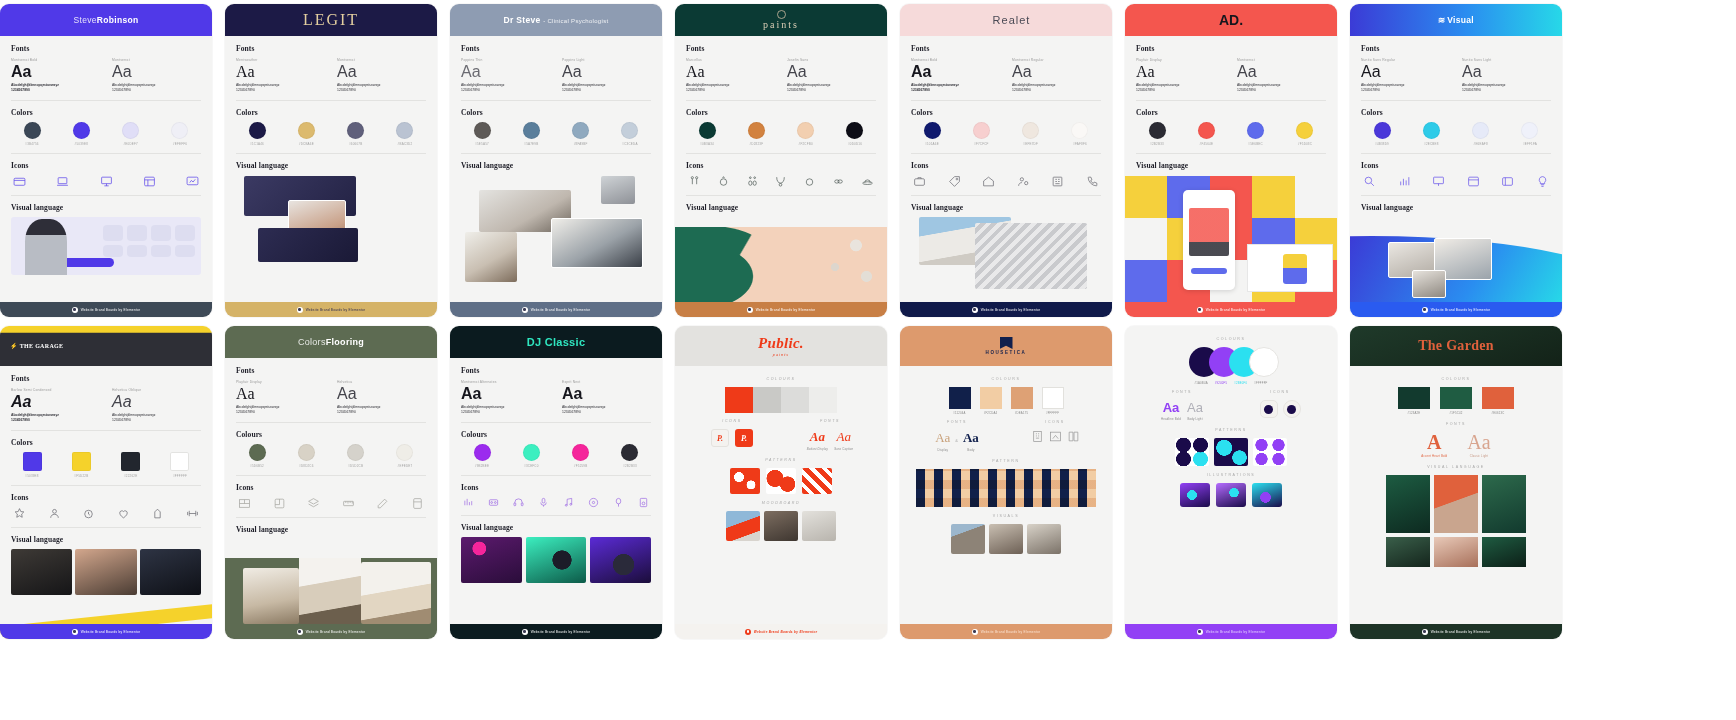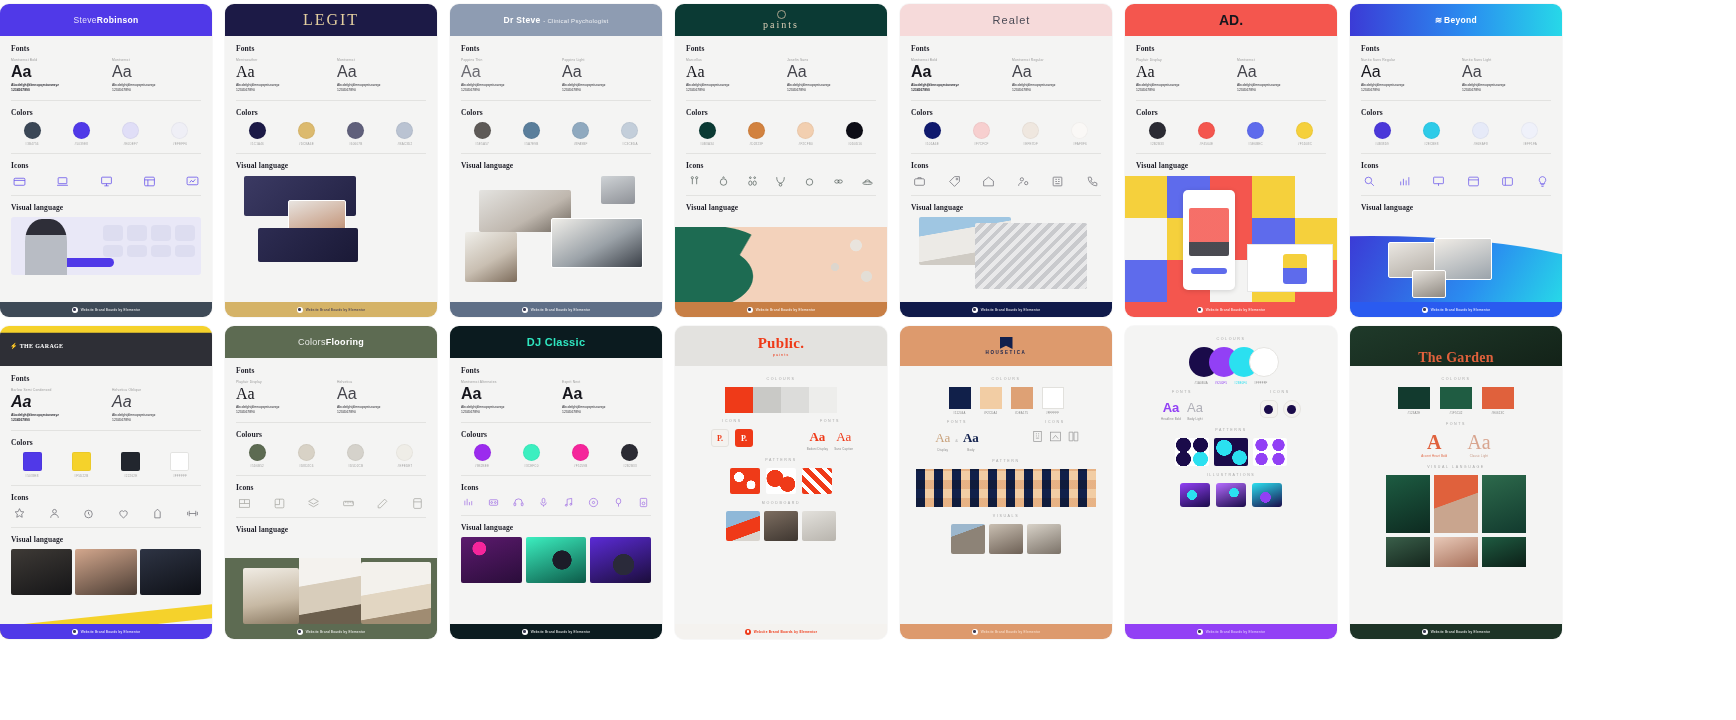--- a/index.html
+++ b/index.html
@@ -633,7 +633,7 @@
   <div class="card">
     <div class="card-header" style="background:linear-gradient(90deg,#3b3bd6 0%,#2a8df0 55%,#27d8e8 100%);">
       <div class="logo-text" style="color:#fff;font-weight:700;">
-        <span style="letter-spacing:-1px;margin-right:3px">≋</span><span>Beyond</span>
+        <span style="letter-spacing:-1px;margin-right:3px">≋</span><span>Visual</span>
       </div>
     </div>
     <div class="card-body">

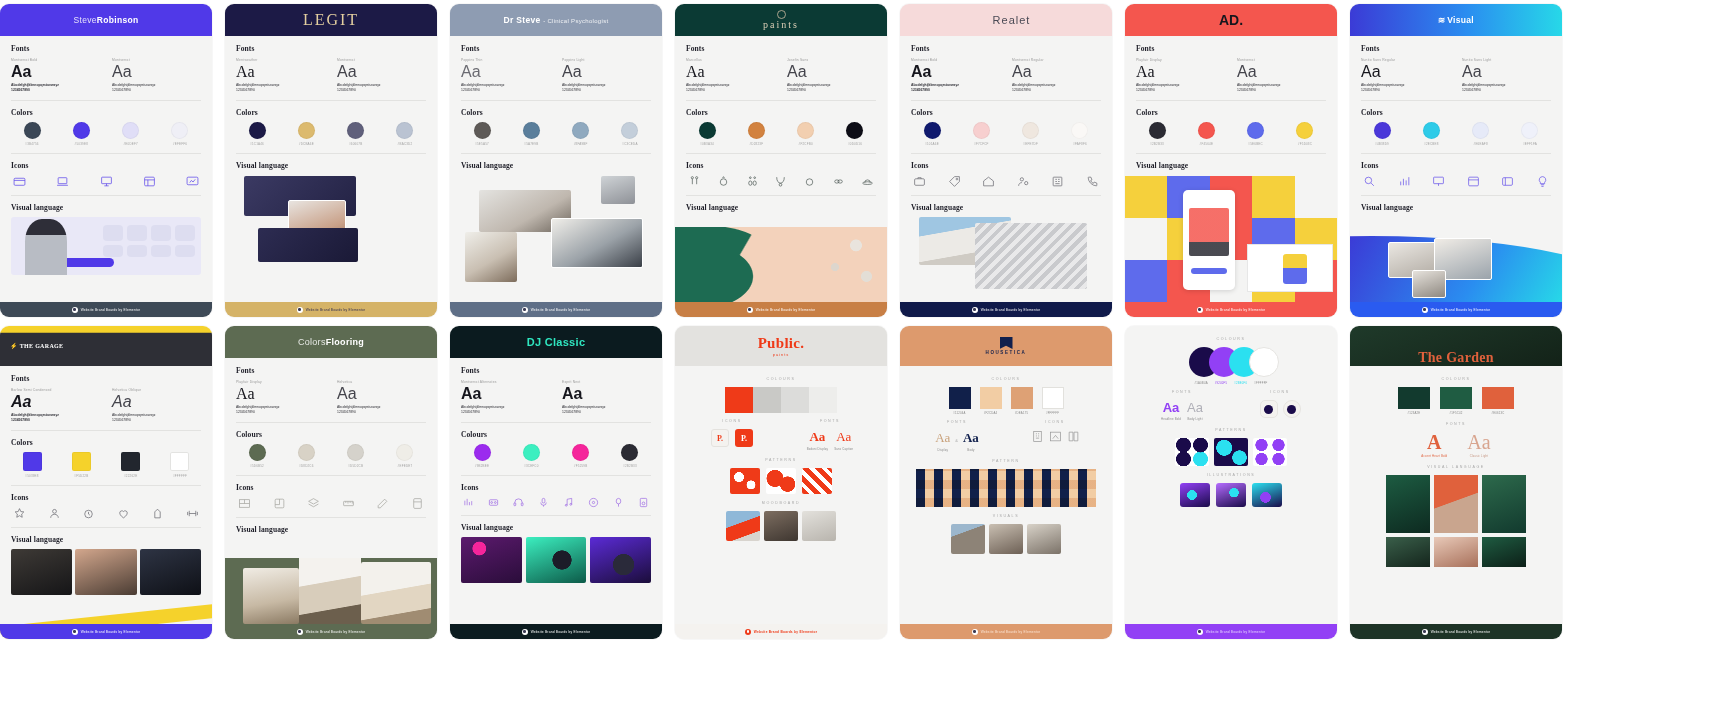--- a/index.html
+++ b/index.html
@@ -1024,7 +1024,7 @@
     </div>
   </div>
 
-  <div class="card" style="background:#f2f1ee;">
+  <div class="card" style="background:#f2f1ee;font-style:italic;">
     <div class="card-header tall" style="background:#e3e2df;flex-direction:column;">
       <div class="logo-text" style="color:#ef3a18;font-family:'Liberation Serif',serif;font-weight:700;font-size:15px;line-height:1;">
         <span>Public.</span>

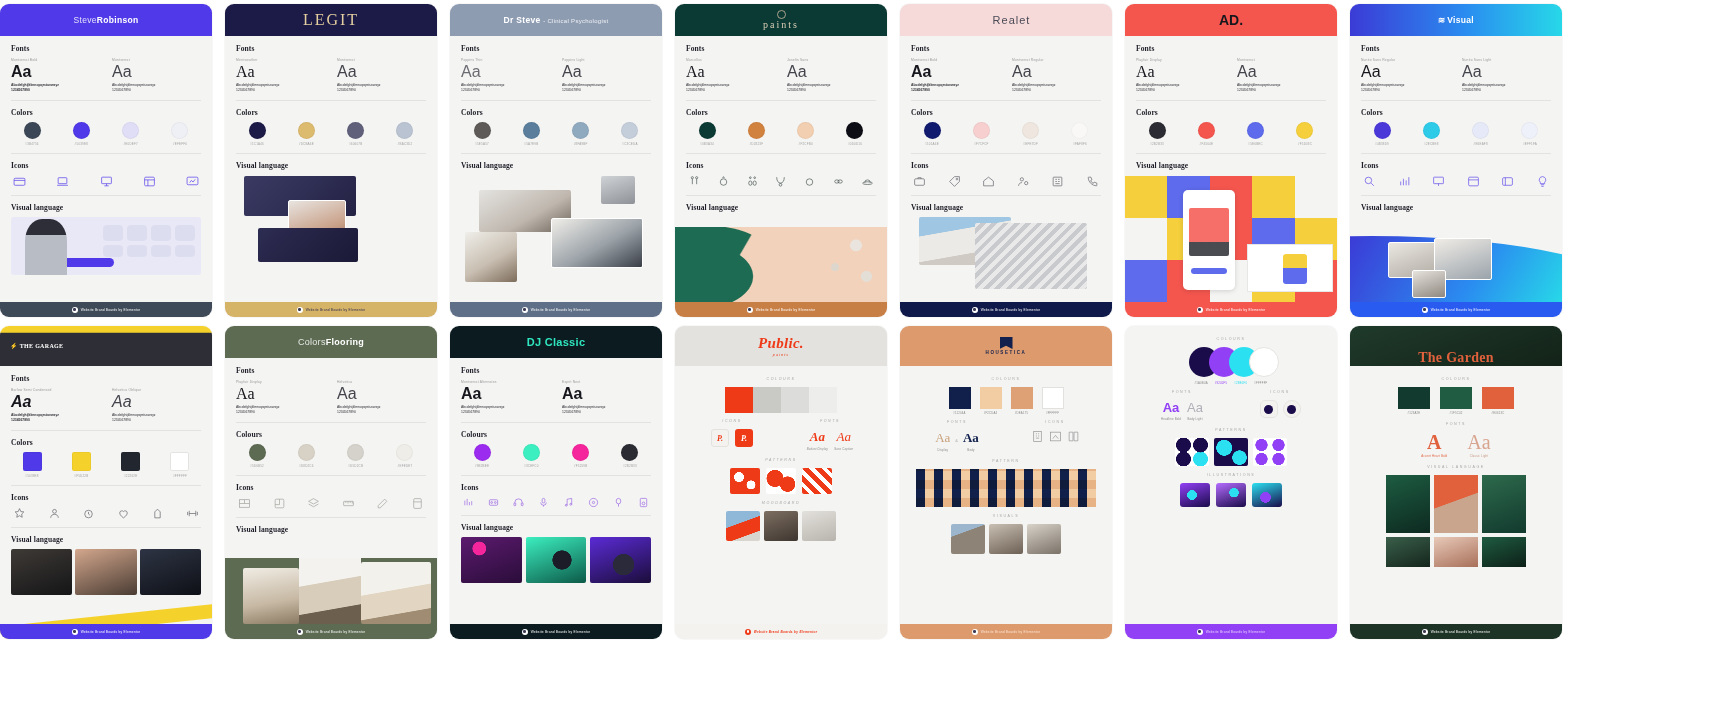--- a/index.html
+++ b/index.html
@@ -1230,7 +1230,7 @@
   </div>
 
   <div class="card">
-    <div class="card-header tall" style="background:linear-gradient(160deg,#1f3a2a,#132218);align-items:flex-end;">
+    <div class="card-header tall" style="background:linear-gradient(160deg,#1f3a2a,#132218);">
       <div class="logo-text" style="color:#e0613c;font-family:'Liberation Serif',serif;font-weight:700;font-size:14px;">
         <span>The Garden</span>
       </div>

